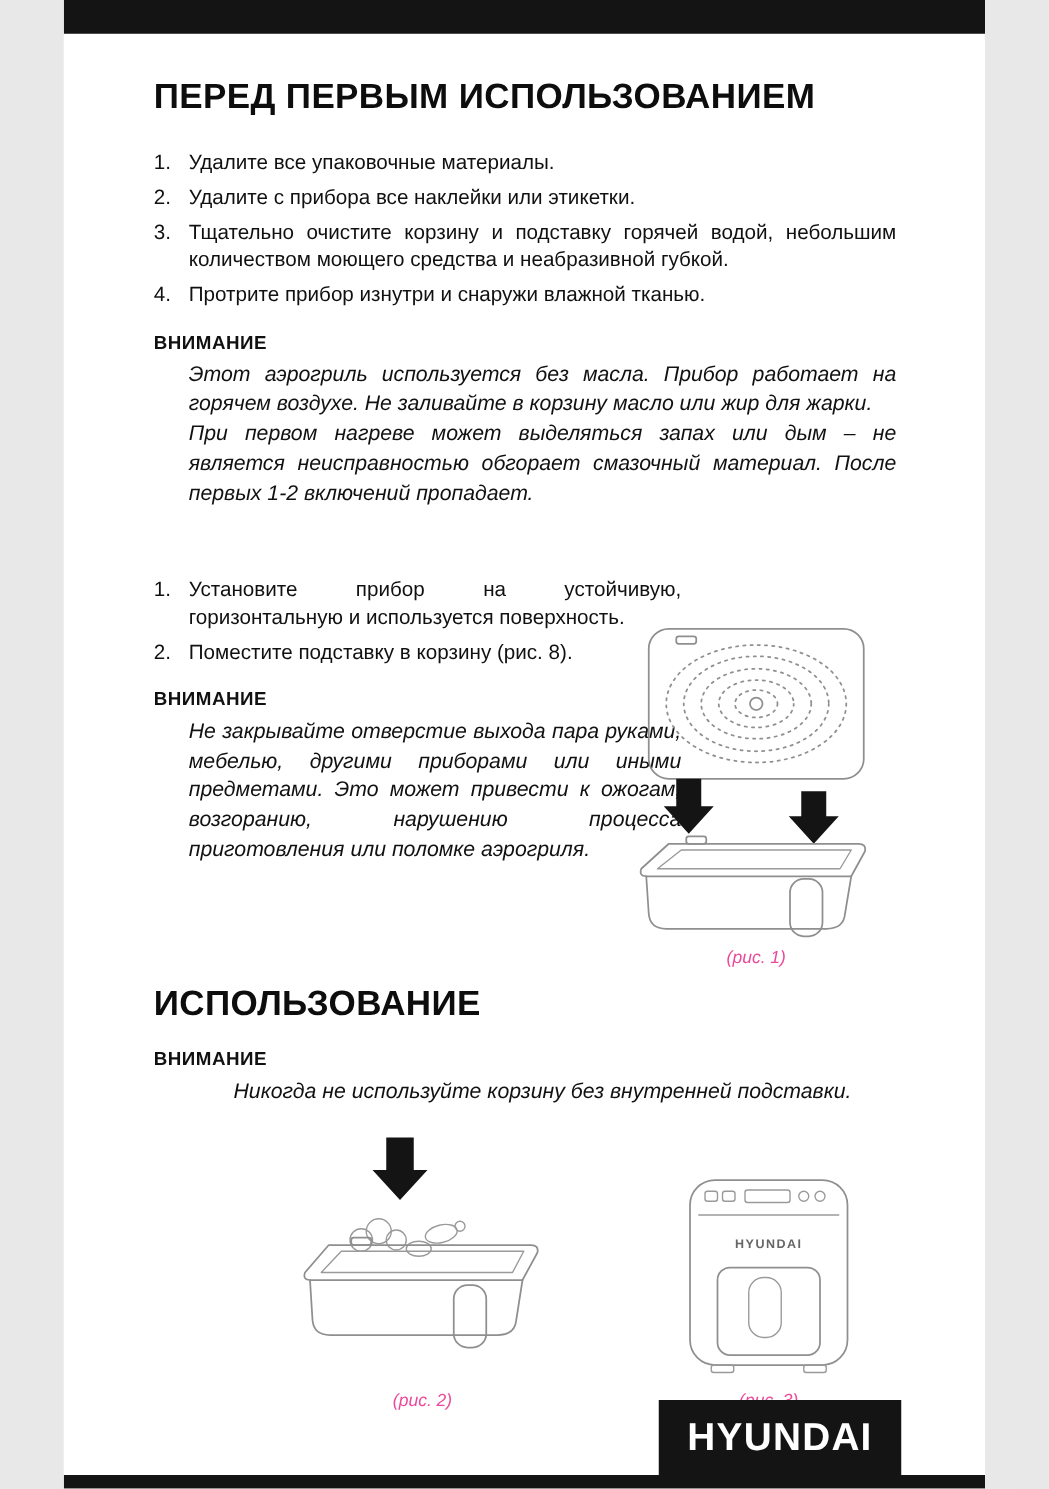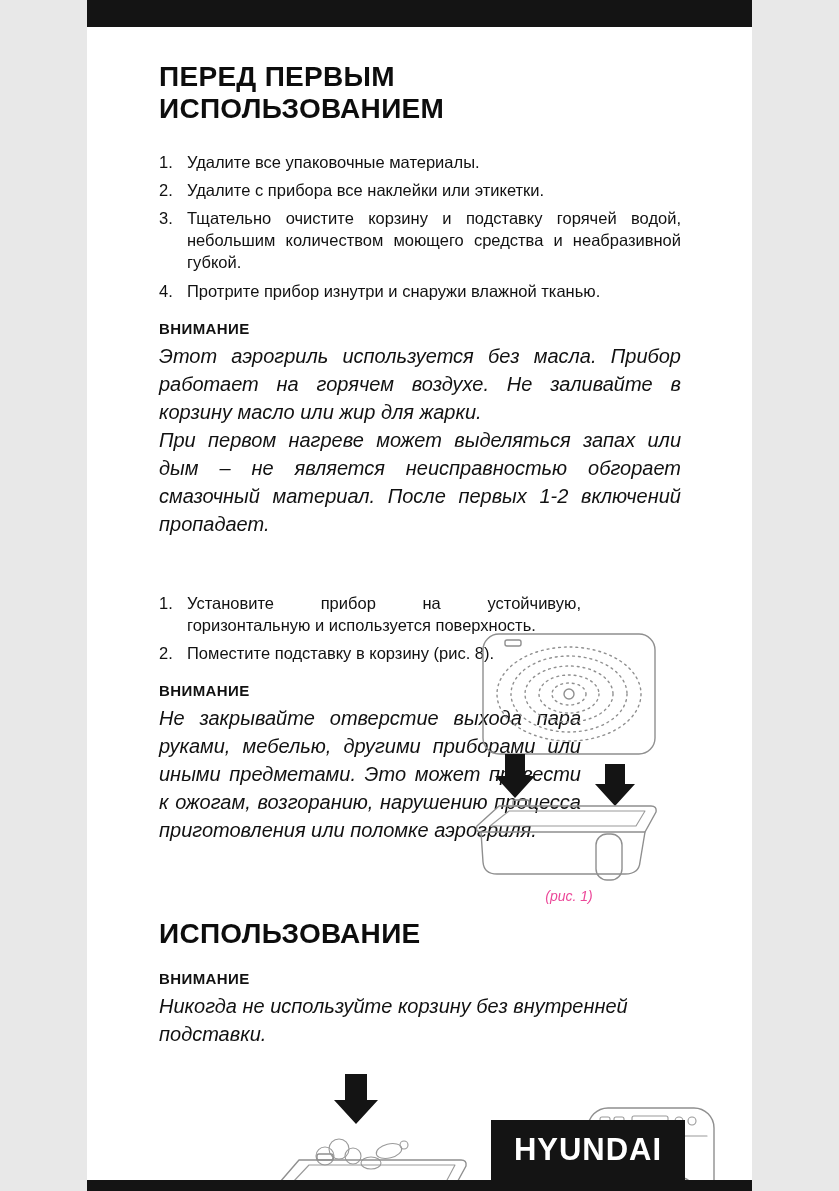--- a/index.html
+++ b/index.html
@@ -5,7 +5,7 @@
   * { margin:0; padding:0; box-sizing:border-box; }
   html,body { background:#e8e8e8; }
   .page {
-    position:relative; width:665px; height:1191px; margin:0 auto;
+    position:relative; width:737px; height:1191px; margin:0 auto;
     background:#ffffff; overflow:hidden;
     font-family:"Liberation Sans", sans-serif; color:#111;
   }

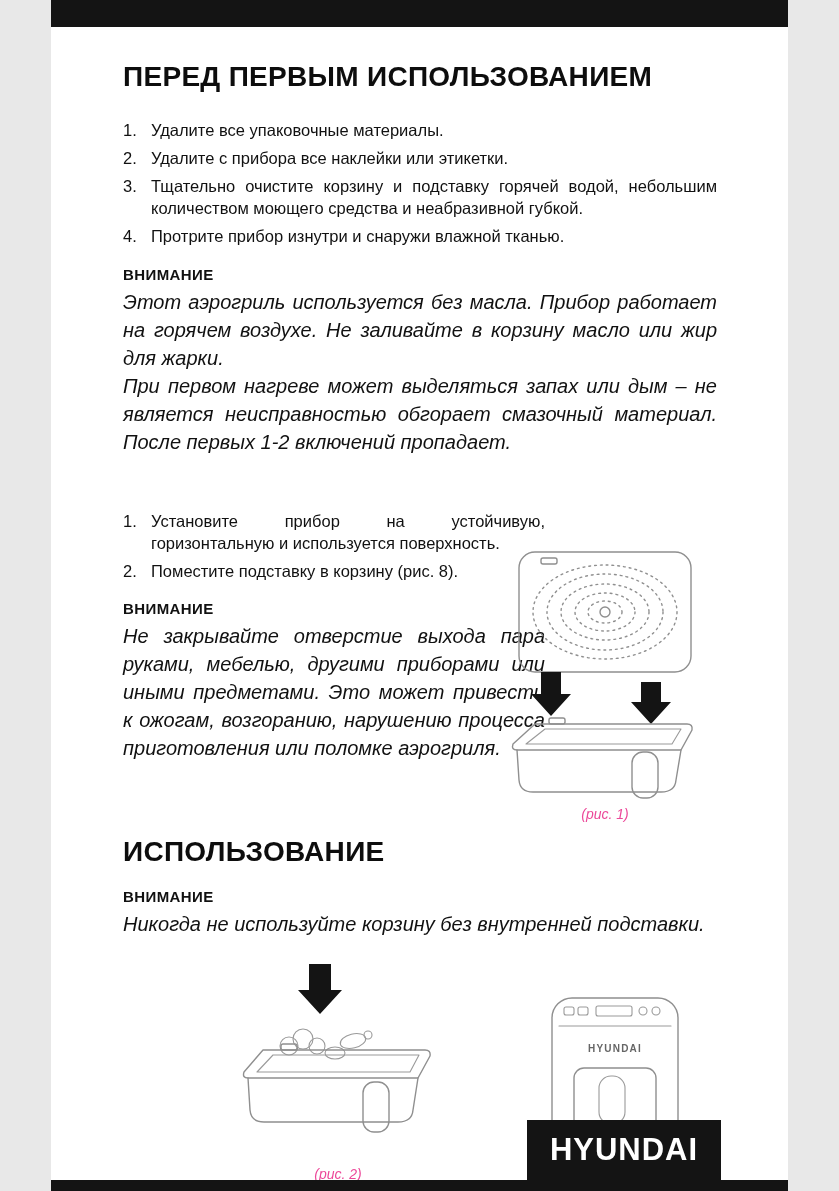--- a/index.html
+++ b/index.html
@@ -21,7 +21,7 @@
   .li .text { flex:1; text-align:justify; }
 
   .warn-label { margin-top:18px; font-size:15px; font-weight:bold; letter-spacing:0.4px; }
-  .warn-text { font-style:italic; font-size:20px; line-height:1.4; text-align:justify; margin-top:5px; }
+  .warn-text { font-style:italic; font-size:17px; line-height:1.4; text-align:justify; margin-top:5px;margin-left:28px; }
   .warn-text p { margin:0; }
 
   .sec2 { position:relative; margin-top:54px; min-height:316px; }

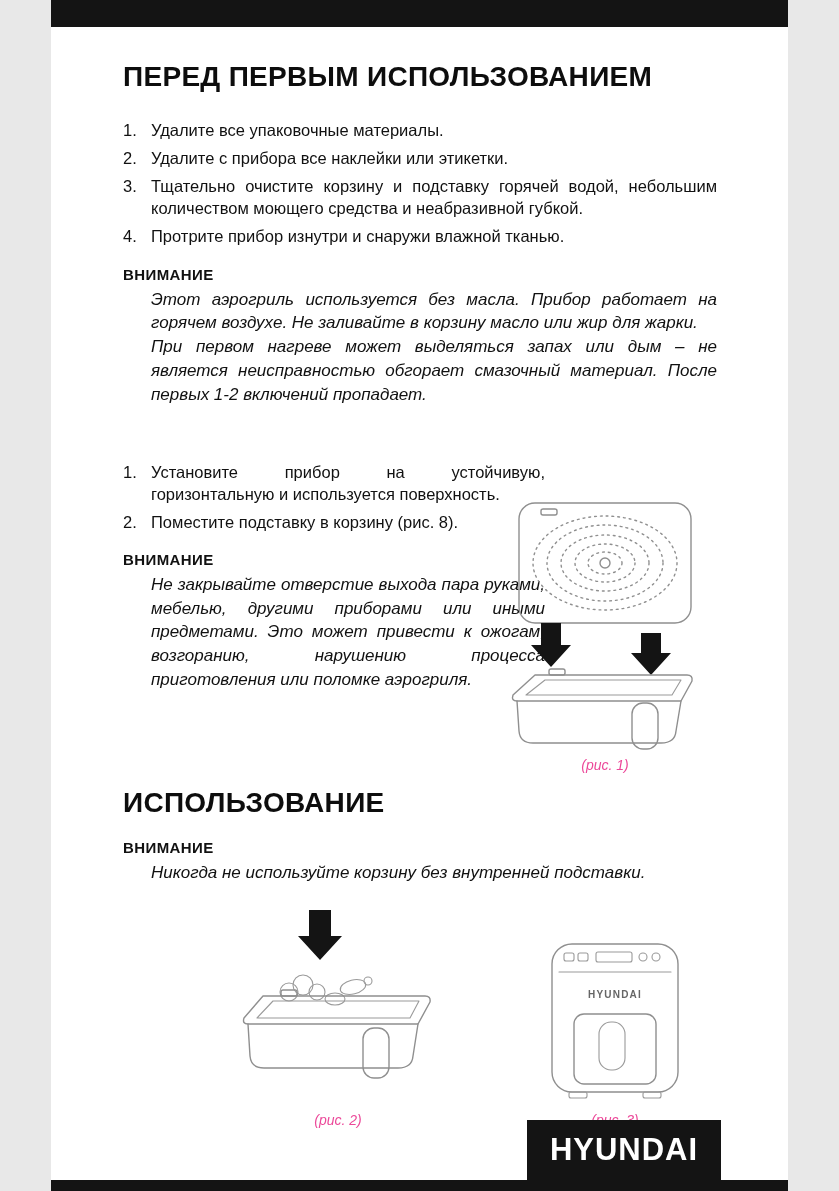--- a/index.html
+++ b/index.html
@@ -142,7 +142,7 @@
     <section class="sec3">
       <h1 class="sec-title">ИСПОЛЬЗОВАНИЕ</h1>
       <div class="warn-label">ВНИМАНИЕ</div>
-      <div class="warn-text" style="text-align:left">
+      <div class="warn-text" style="text-align:center">
         <p>Никогда не используйте корзину без внутренней подставки.</p>
       </div>
 

